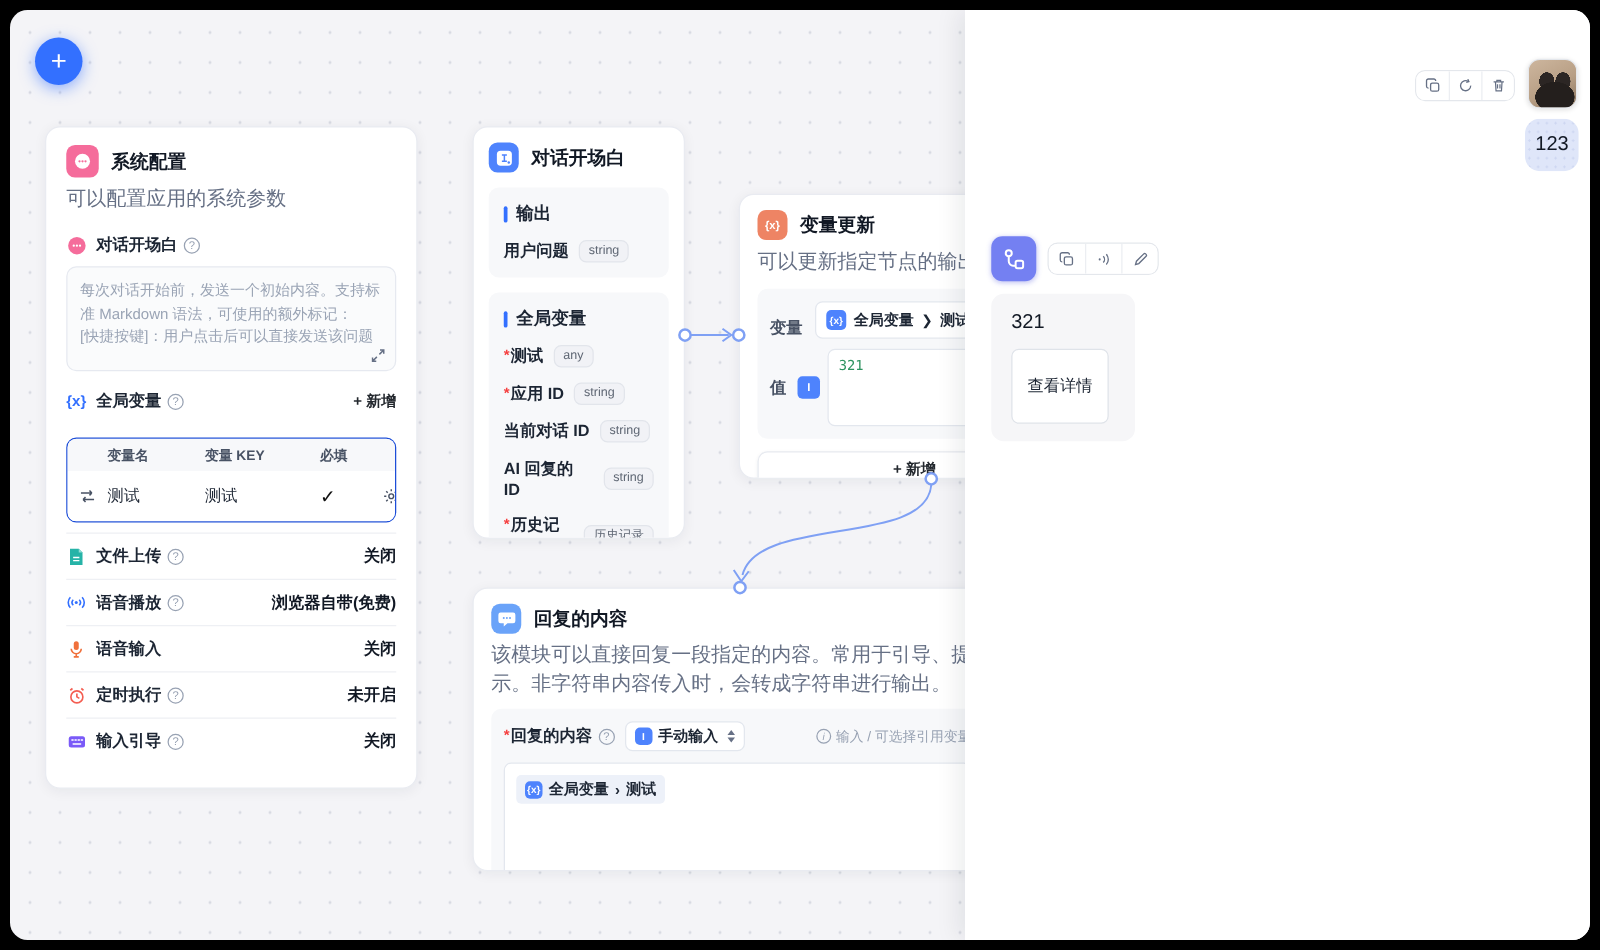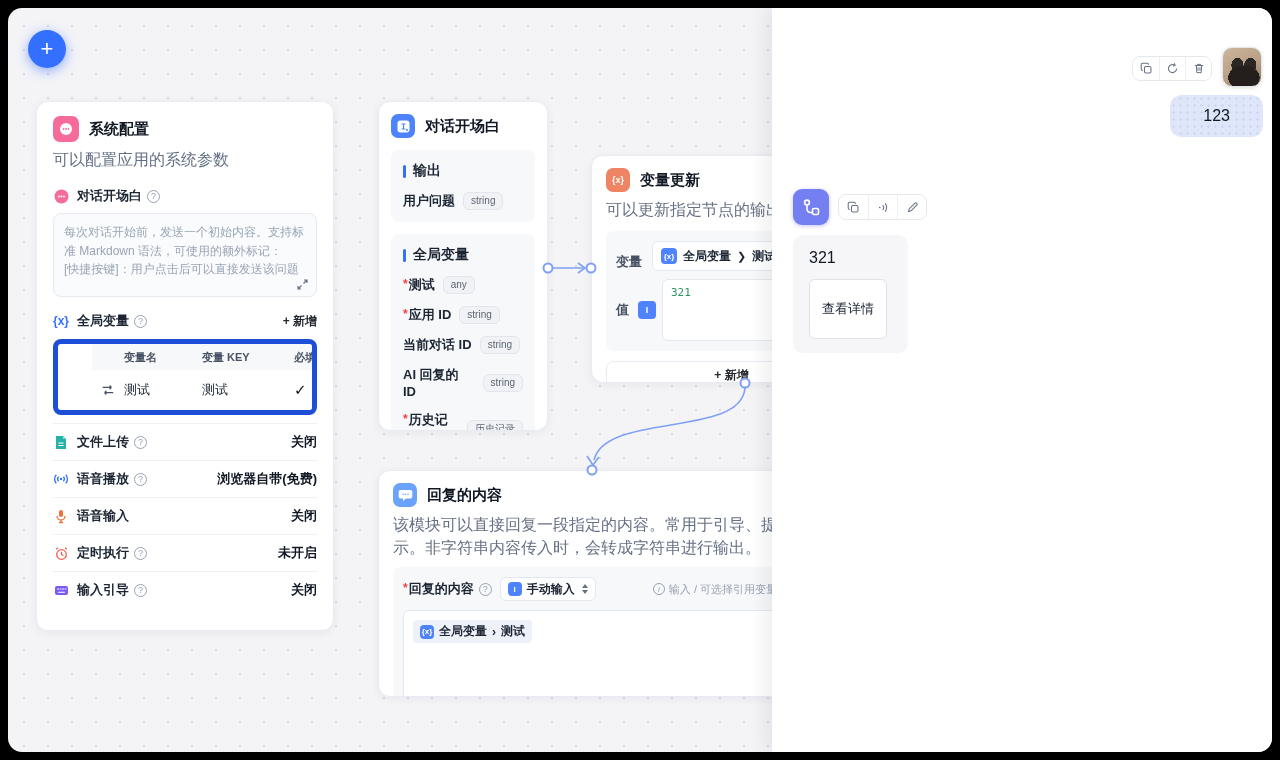--- a/index.html
+++ b/index.html
@@ -131,7 +131,7 @@
       radial-gradient(ellipse 10px 12px at 72% 45%, #2c2624 60%, transparent 61%),
       linear-gradient(150deg,#cdb69e 0%,#b89f85 55%,#8a7560 100%); }
   .user-bubble { position:absolute; top:87px; right:9px; background:#dfe6f9; border-radius:12px;
-    padding:12px 33px; font-size:16px; color:#111824;
+    padding:12px 8px; font-size:16px; color:#111824;
     background-image:radial-gradient(rgba(90,110,190,.13) 1px,transparent 1.1px); background-size:7px 7px; }
   .bot-row { position:absolute; top:181px; left:21px; display:flex; align-items:flex-start; gap:9px; }
   .bot-avatar { width:36px; height:36px; border-radius:9px; background:#7480f2; display:flex;

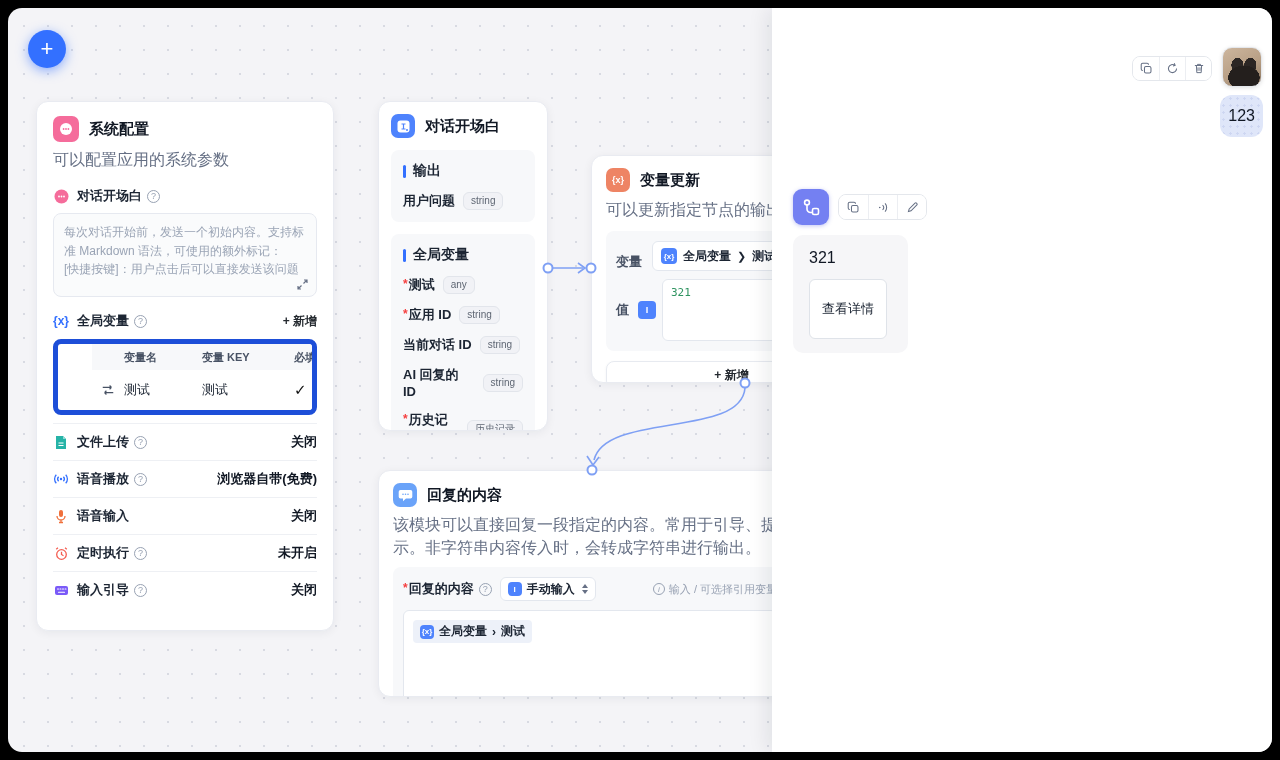--- a/index.html
+++ b/index.html
@@ -49,7 +49,7 @@
   .globals-row { display:flex; align-items:center; margin-top:15px; }
   .x-glyph { color:#3370ff; font-weight:700; font-size:12px; }
   .add-link { margin-left:auto; font-size:12px; font-weight:700; color:#24292f; cursor:pointer; }
-  .var-table { margin-top:9px; border:5px solid #1d4ed8; border-radius:8px; overflow:hidden;padding-left:34px; }
+  .var-table { margin-top:20px; border:1px solid #1d4ed8; border-radius:8px; overflow:hidden; }
   .vt-grid { display:grid; grid-template-columns:32px 78px 92px 50px 1fr; align-items:center; }
   .vt-head { background:#f7f8fa; height:26px; font-size:11px; font-weight:700; color:#485264; }
   .vt-row { height:40px; background:#fff; font-size:13px; color:#1c2533; }

